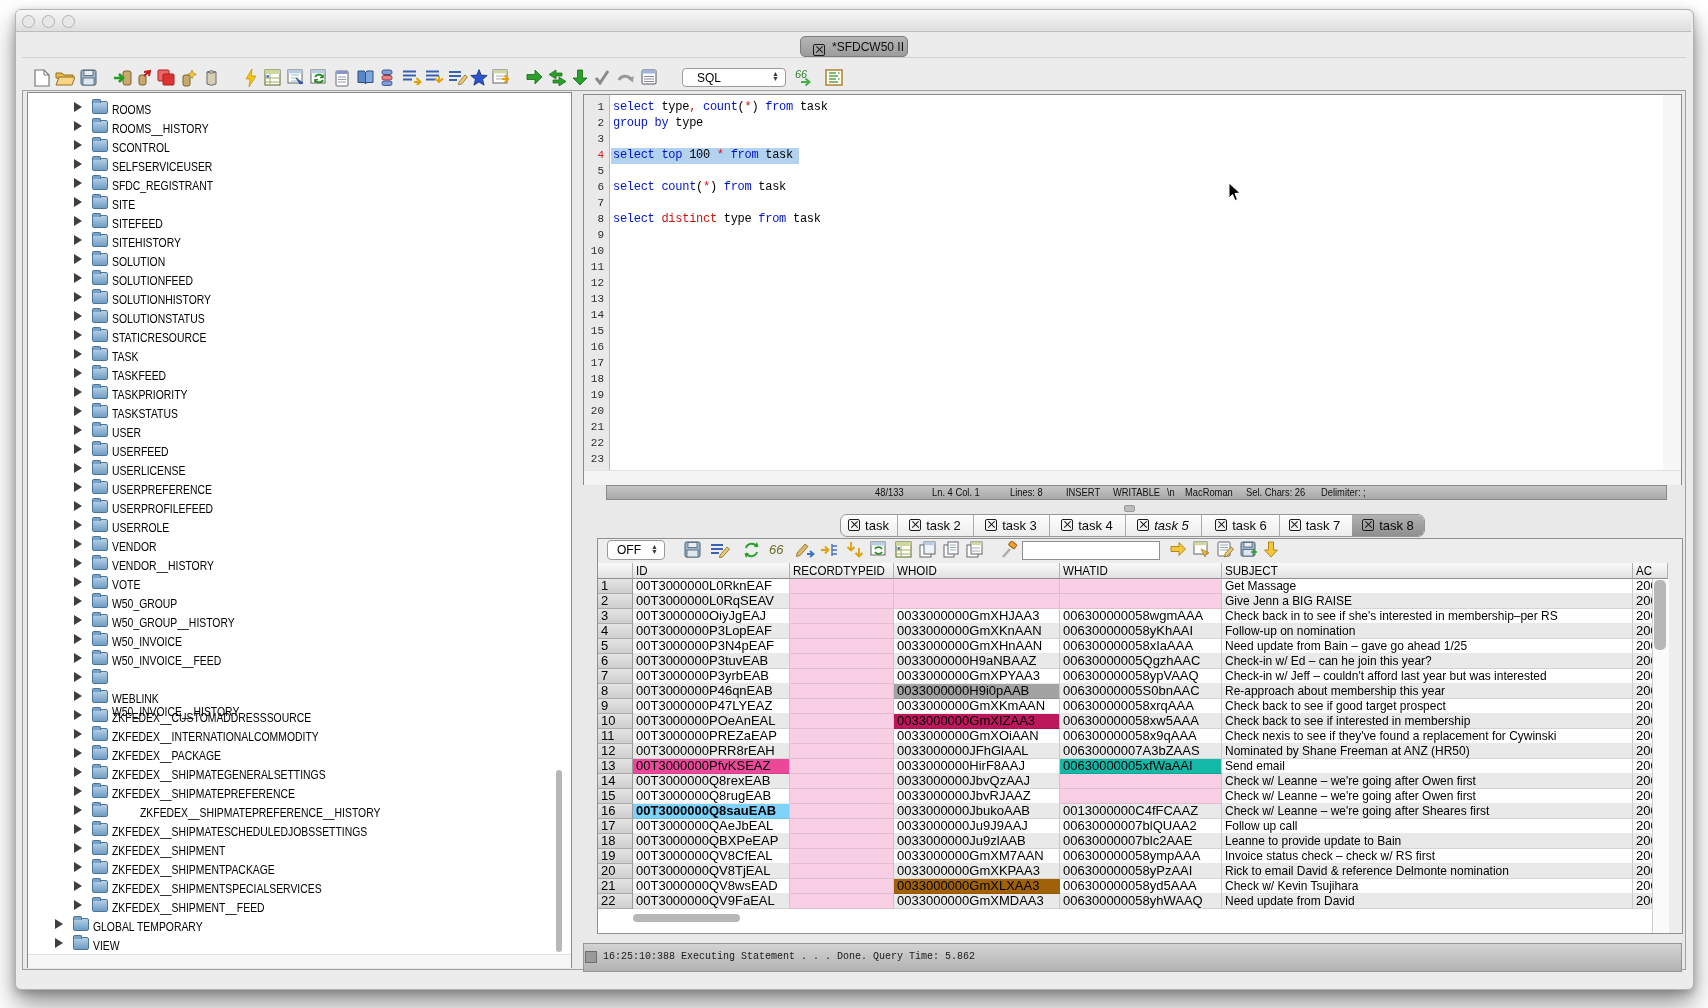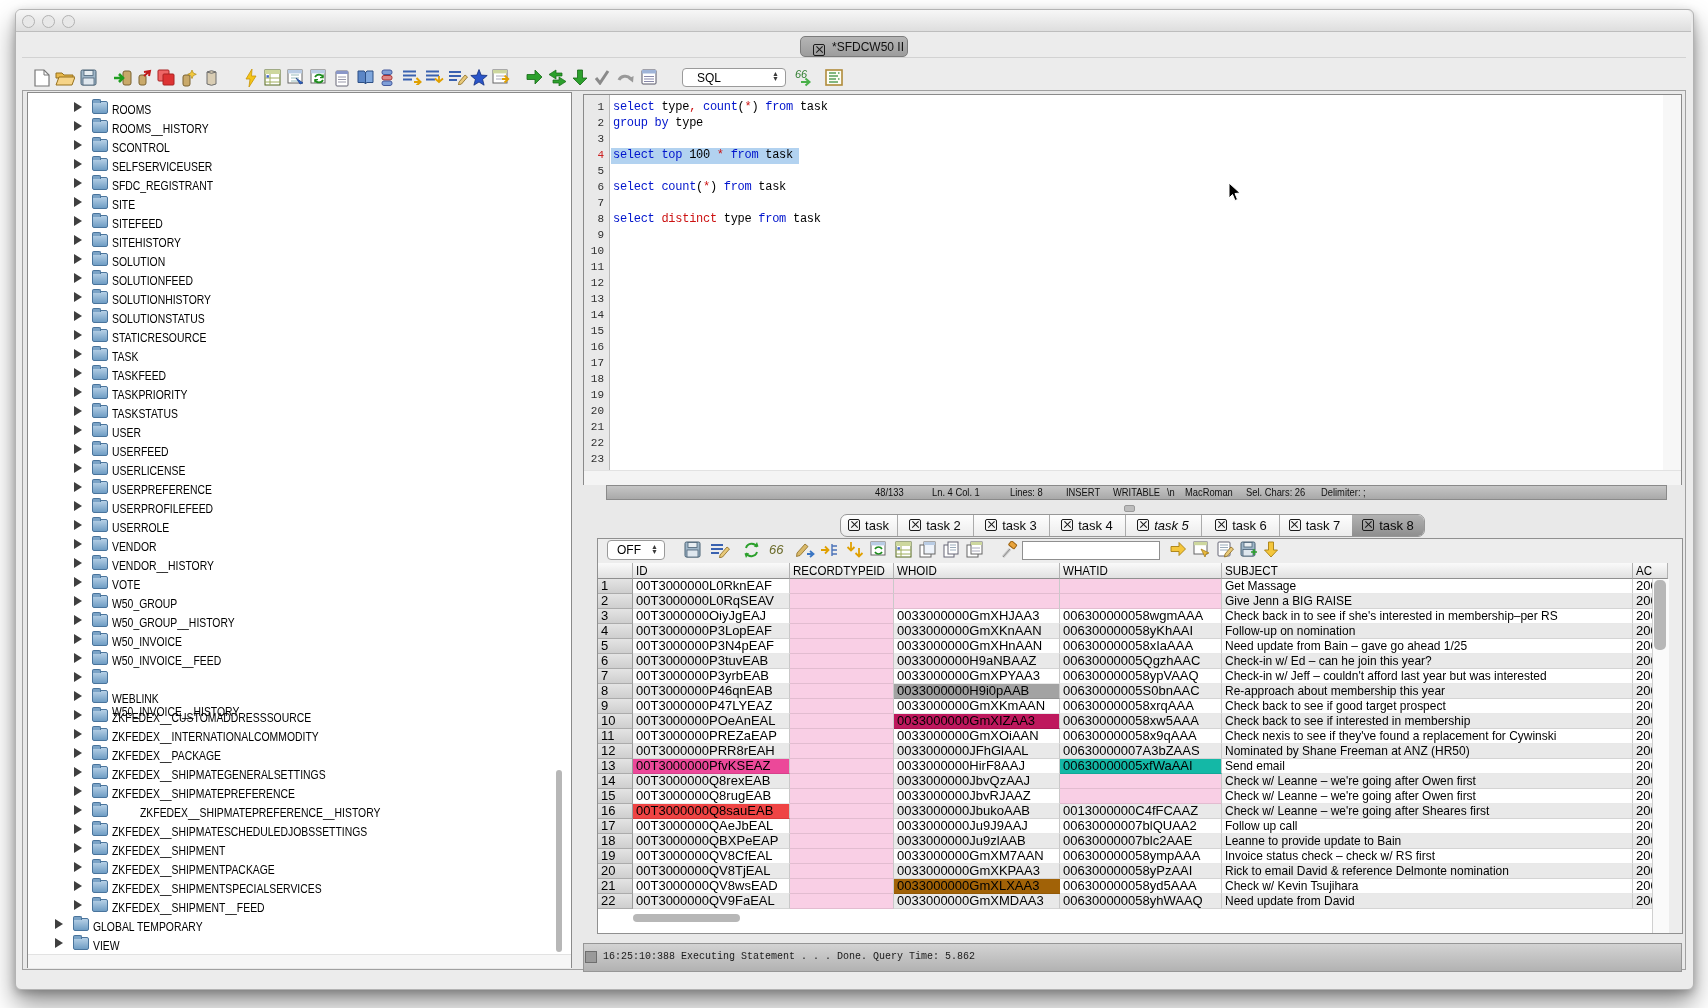--- a/index.html
+++ b/index.html
@@ -603,7 +603,7 @@
 <div class="cell" style="left:1222px;top:789px;width:411px;background:#ffffff;"><span class="sj">Check w/ Leanne – we're going after Owen first</span></div>
 <div class="cell" style="left:1633px;top:789px;width:19px;background:#ffffff;border-right:none;"><span>200</span></div>
 <div class="rownum" style="top:804px;">16</div>
-<div class="cell" style="left:633px;top:804px;width:157px;background:#ef4444;"><span>00T3000000Q8sauEAB</span></div>
+<div class="cell" style="left:633px;top:804px;width:157px;background:#7dd3fc;font-weight:bold;"><span>00T3000000Q8sauEAB</span></div>
 <div class="cell pink" style="left:790px;top:804px;width:104px;"></div>
 <div class="cell" style="left:894px;top:804px;width:166px;background:#e9e9e9;"><span>0033000000JbukoAAB</span></div>
 <div class="cell" style="left:1060px;top:804px;width:162px;background:#e9e9e9;"><span>0013000000C4fFCAAZ</span></div>

